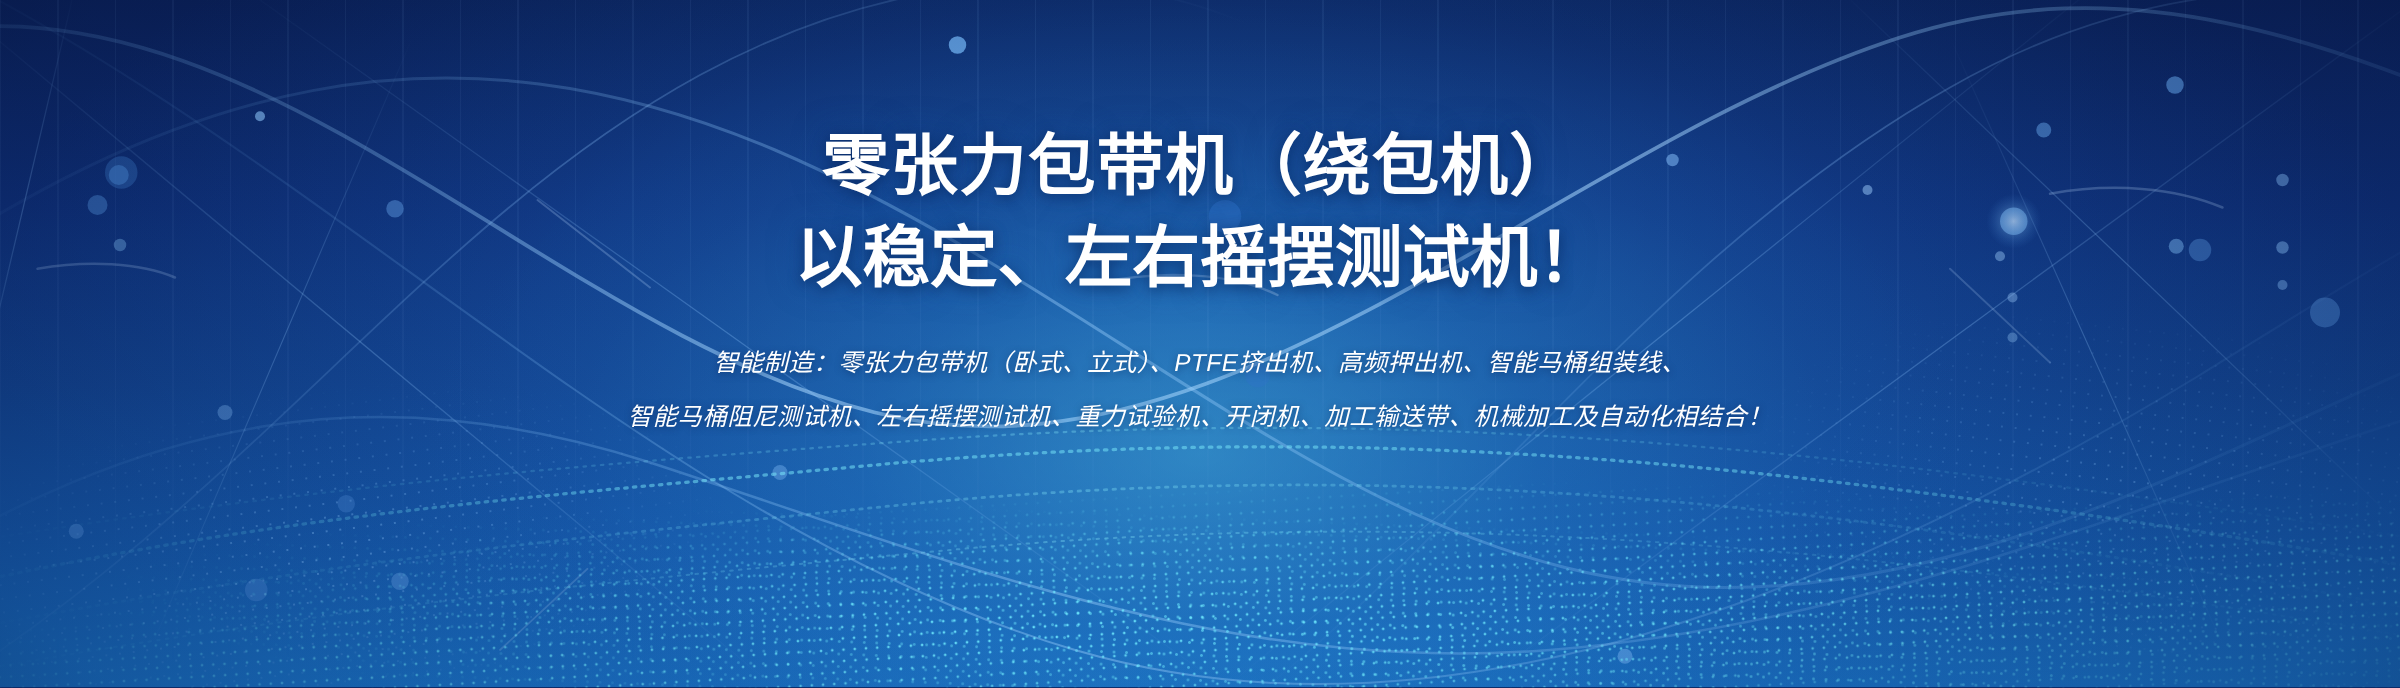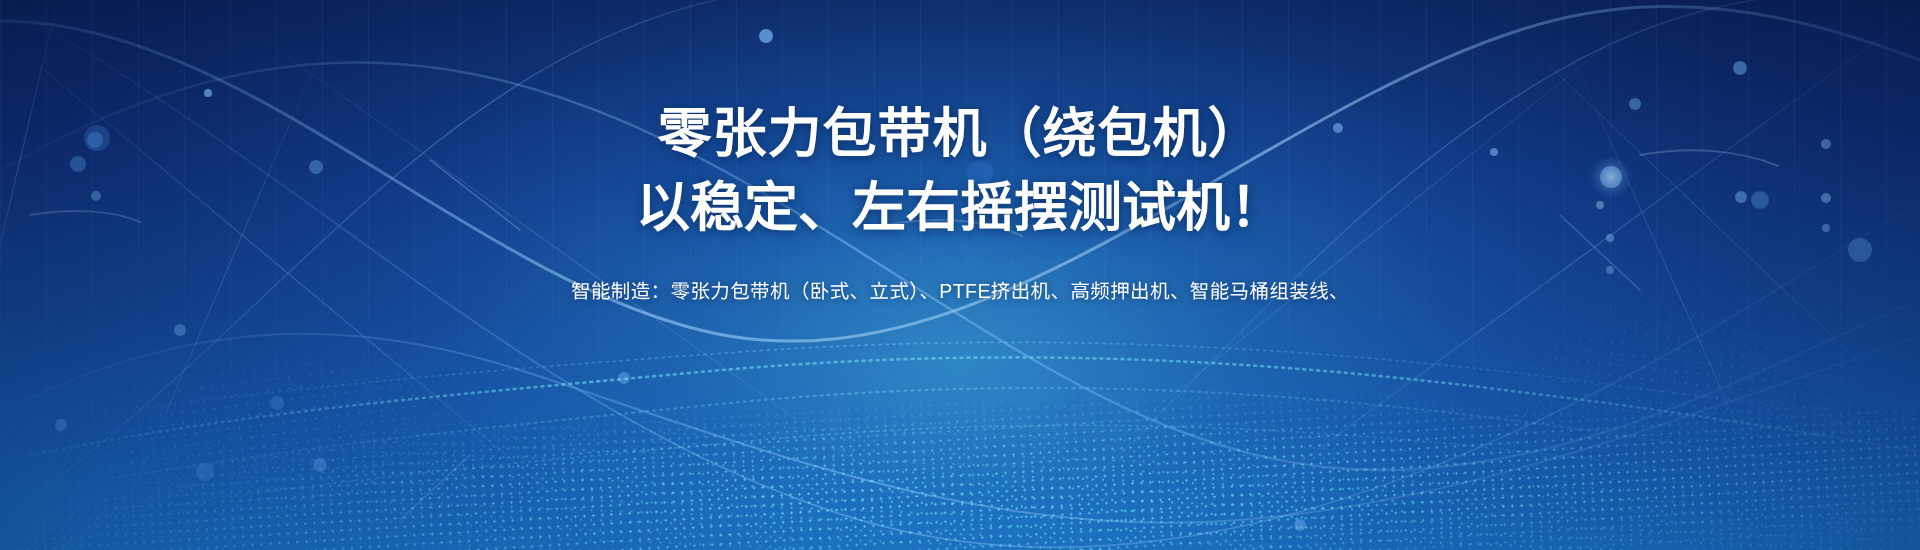--- a/index.html
+++ b/index.html
@@ -152,6 +152,7 @@
     line-height: 43px;
     letter-spacing: 0.4px;
     text-shadow: 0 1px 6px rgba(5,28,76,0.5);
+    font-style: italic;
   }
 </style>
 </head>

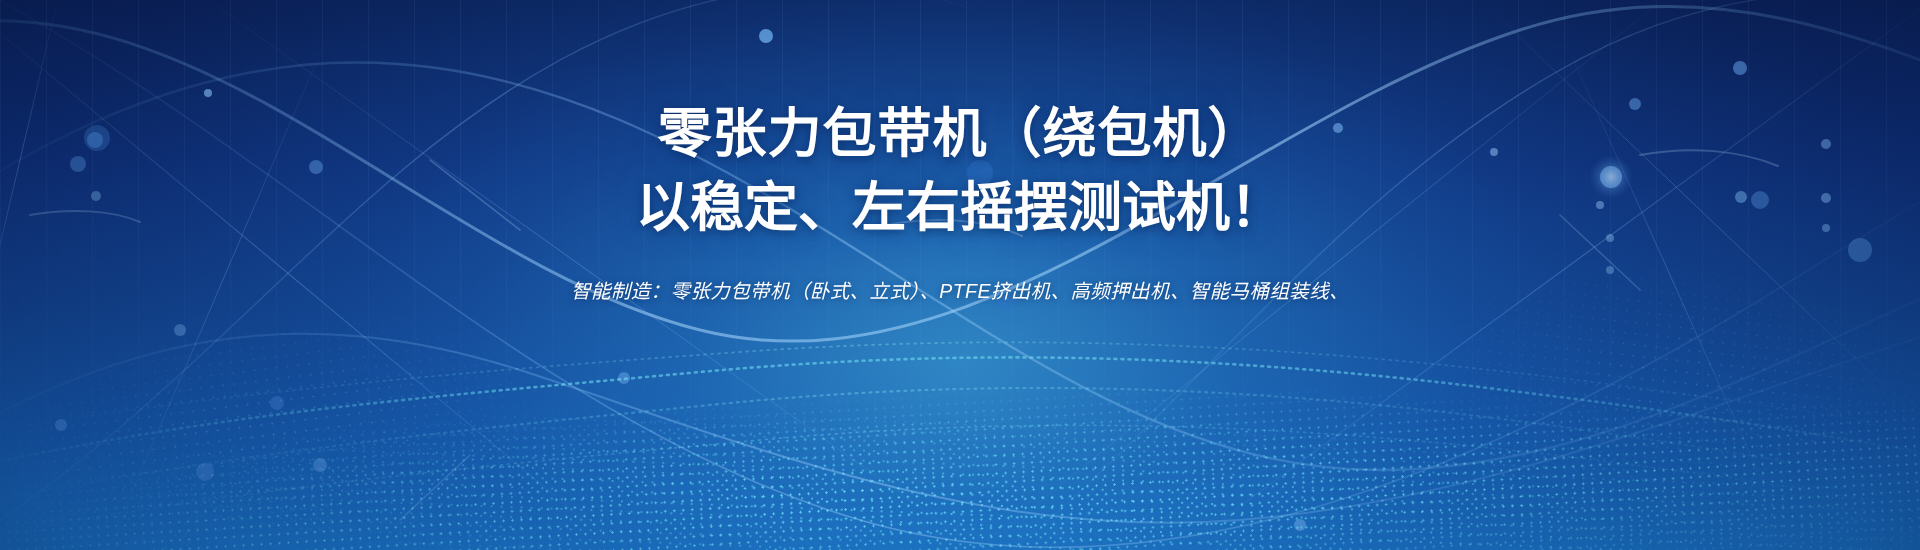--- a/index.html
+++ b/index.html
@@ -287,6 +287,7 @@
     </div>
     <div class="subtitle">
       <div>智能制造：零张力包带机（卧式、立式）、PTFE挤出机、高频押出机、智能马桶组装线、</div>
+      <div>智能马桶阻尼测试机、左右摇摆测试机、重力试验机、开闭机、加工输送带、机械加工及自动化相结合！</div>
     </div>
   </div>
 

